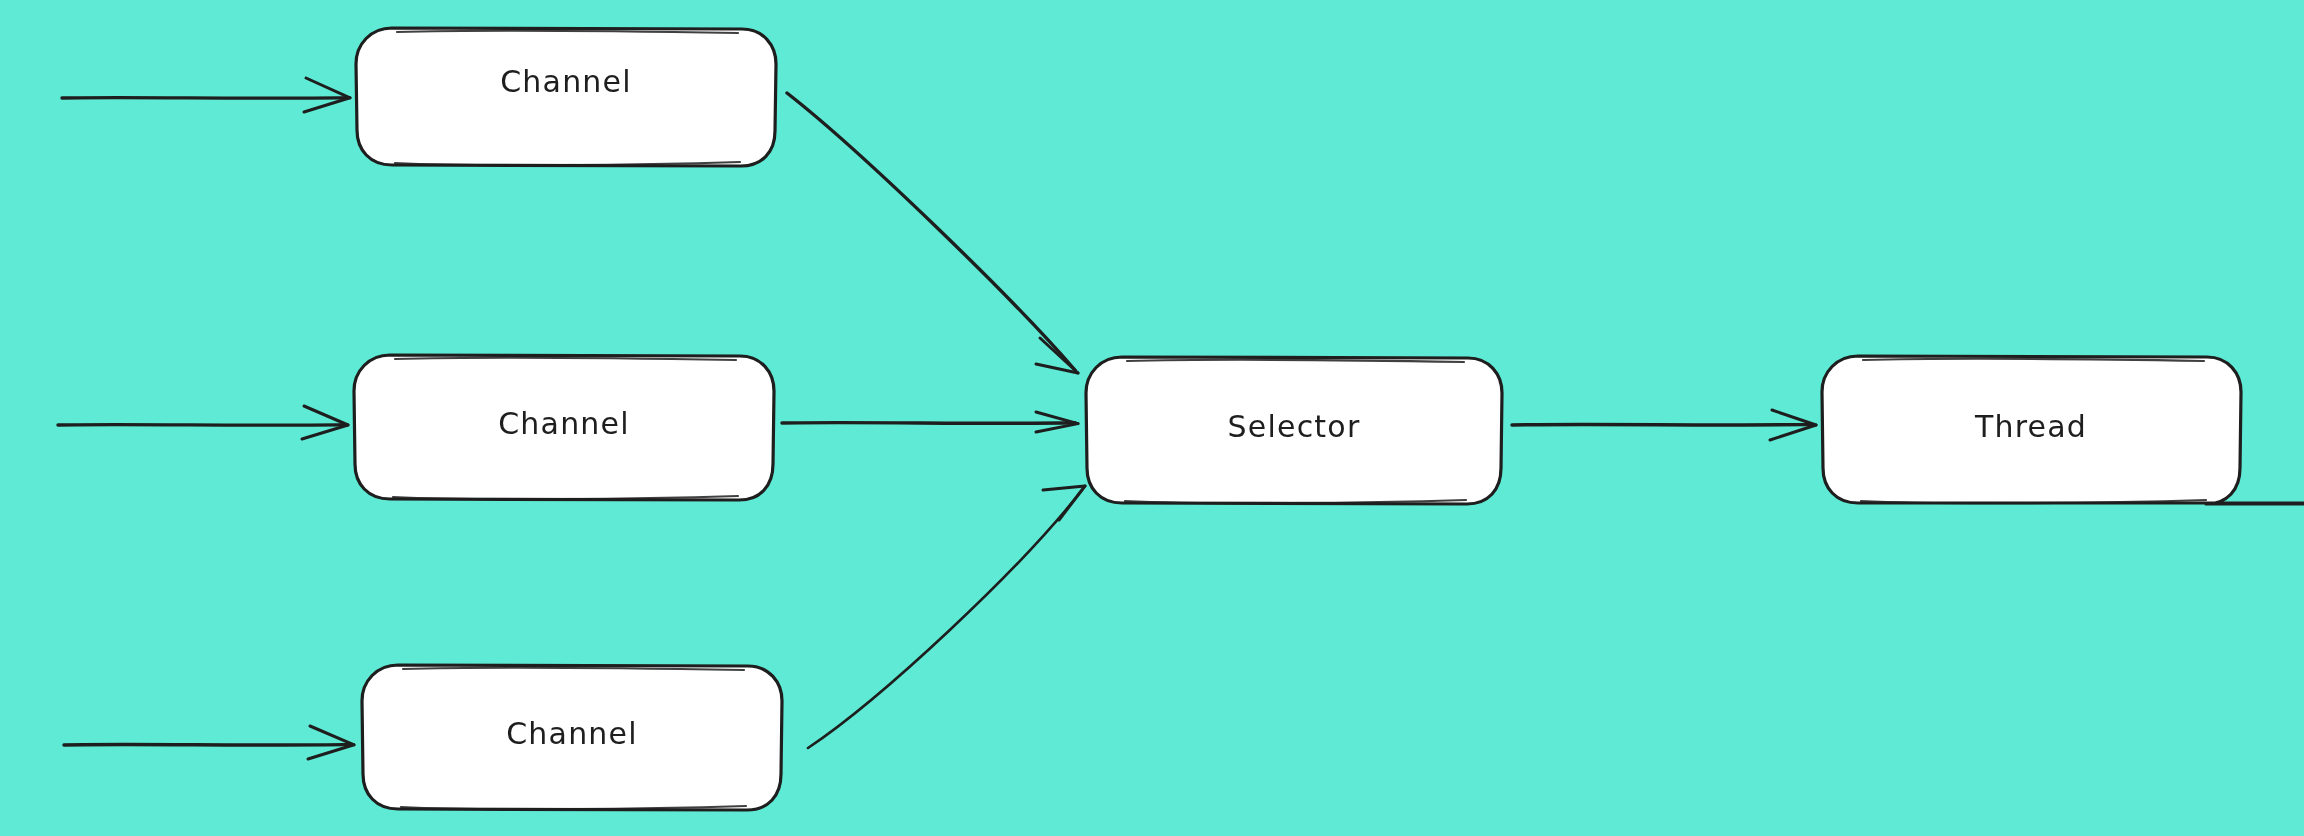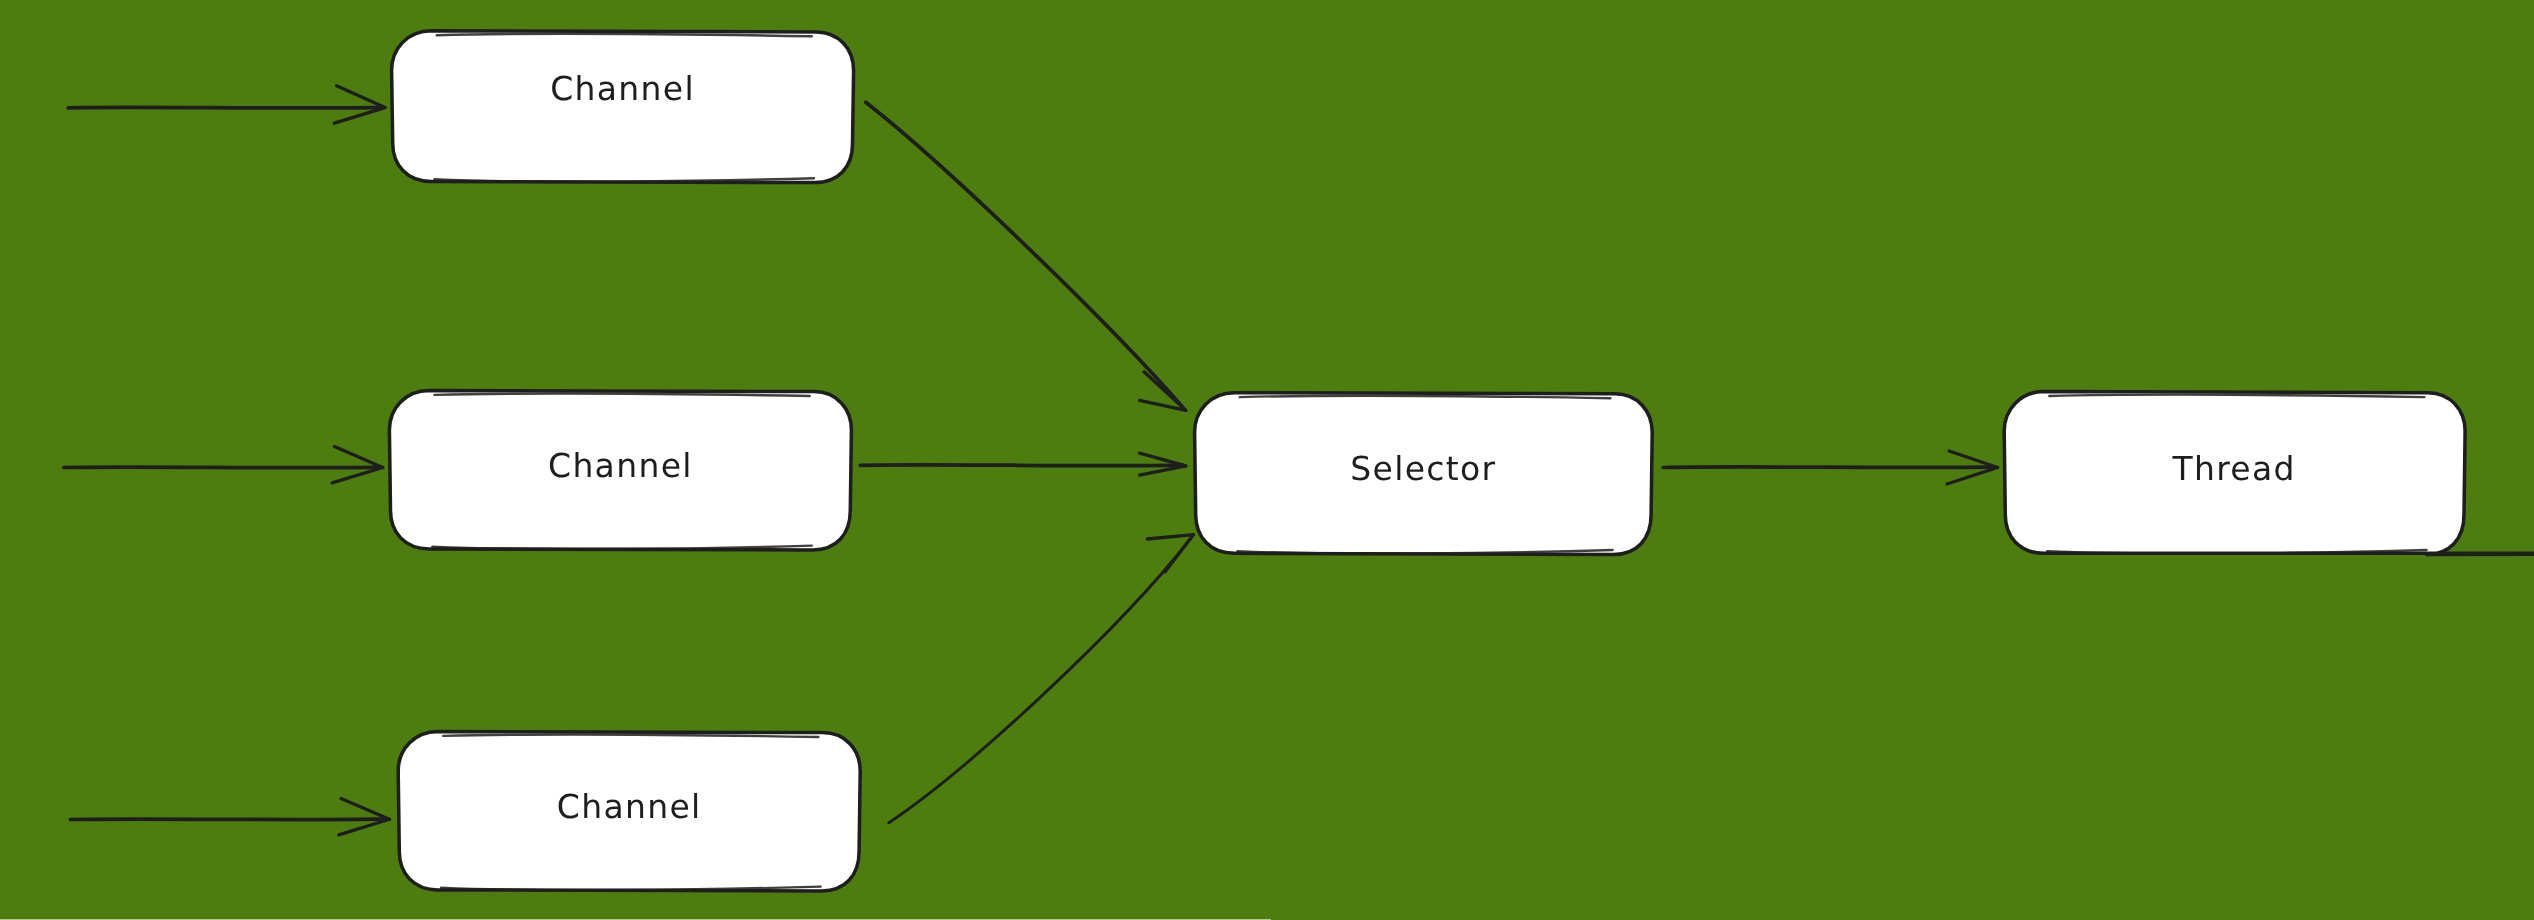--- a/index.html
+++ b/index.html
@@ -11,7 +11,7 @@
     position: relative;
     width: 2304px;
     height: 836px;
-    background: #4d7c0f;
+    background: #5eead4;
     overflow: hidden;
     font-family: "DejaVu Sans", sans-serif;
   }

